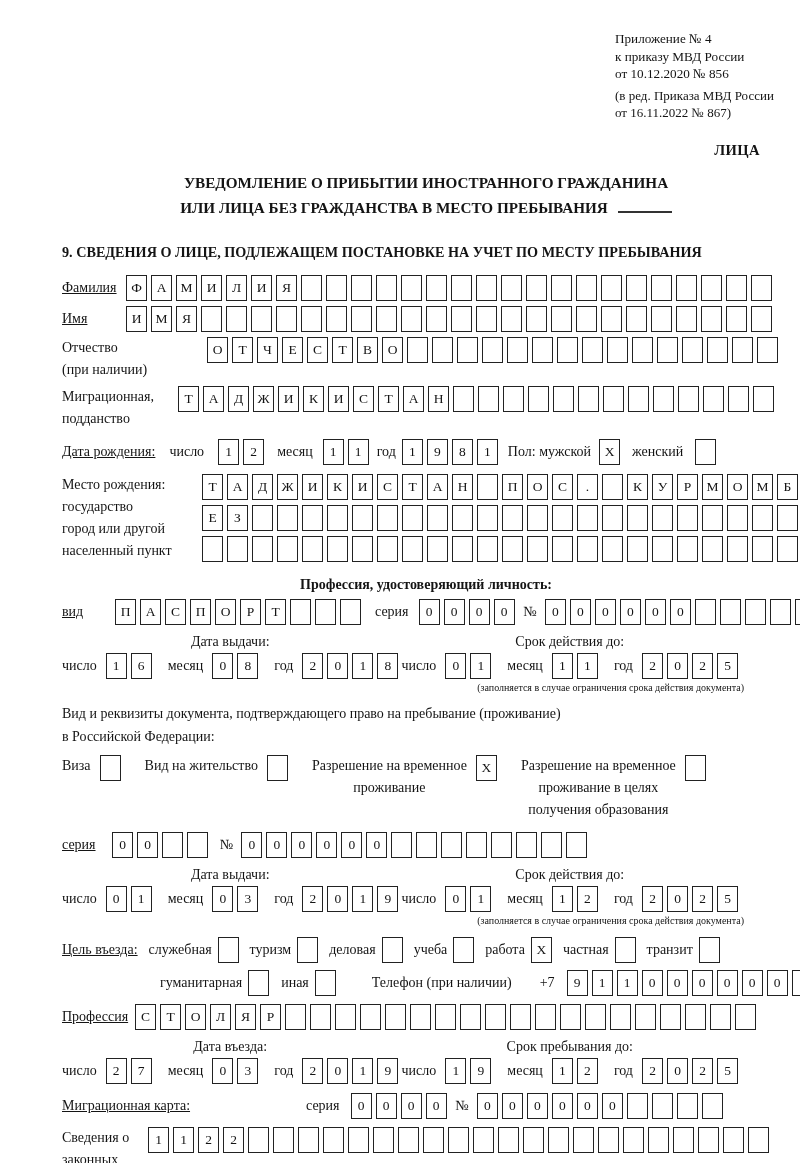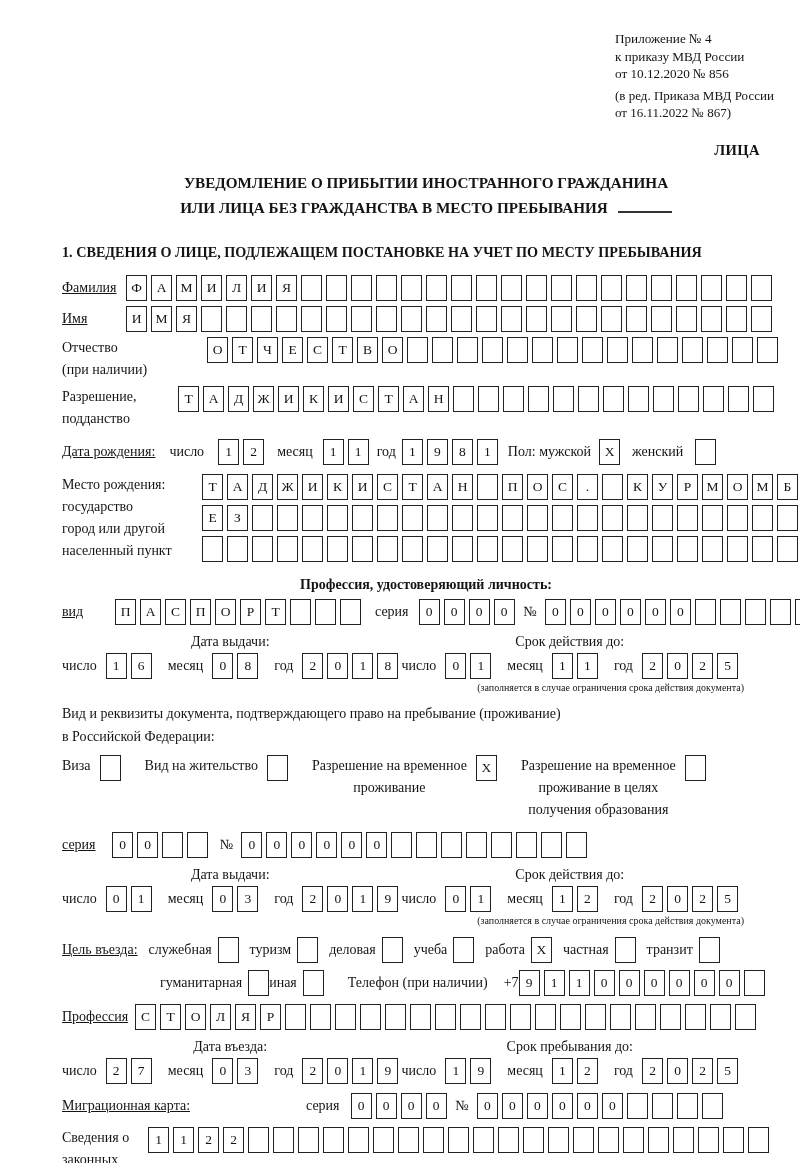--- a/index.html
+++ b/index.html
@@ -71,7 +71,7 @@
     <div><span>ИЛИ ЛИЦА БЕЗ ГРАЖДАНСТВА В МЕСТО ПРЕБЫВАНИЯ</span><span class="blank"></span></div>
   </div>
 
-  <div class="sec">1. СВЕДЕНИЯ О ЛИЦЕ, ПОДЛЕЖАЩЕМ ПОСТАНОВКЕ НА УЧЕТ ПО МЕСТУ ПРЕБЫВАНИЯ</div>
+  <div class="sec">9. СВЕДЕНИЯ О ЛИЦЕ, ПОДЛЕЖАЩЕМ ПОСТАНОВКЕ НА УЧЕТ ПО МЕСТУ ПРЕБЫВАНИЯ</div>
 
   <div class="frow" style="margin-top:14px;">
     <span class="lbl w64">Фамилия</span>

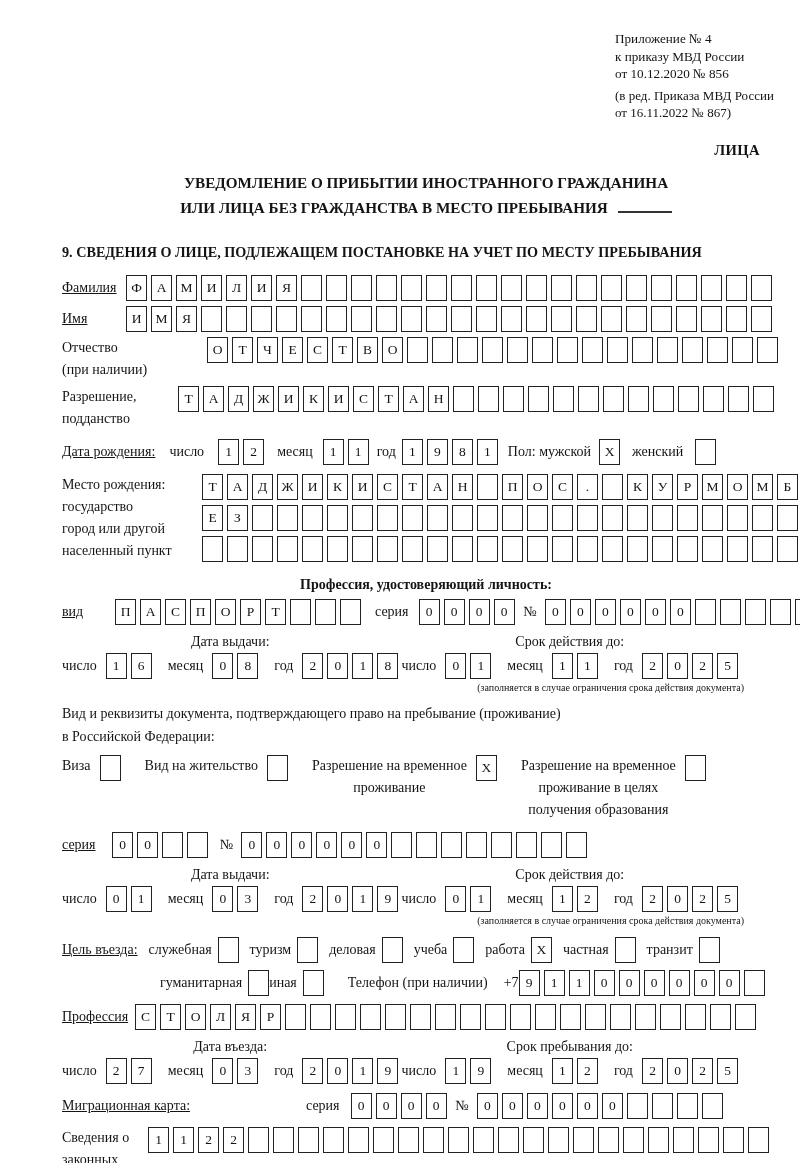--- a/index.html
+++ b/index.html
@@ -171,7 +171,7 @@
 
   <div class="frow top">
     <span class="lblblock w116">
-      <div>Разрешение,</div>
+      <div>Миграционная,</div>
       <div>подданство</div>
     </span>
     <span class="cells">

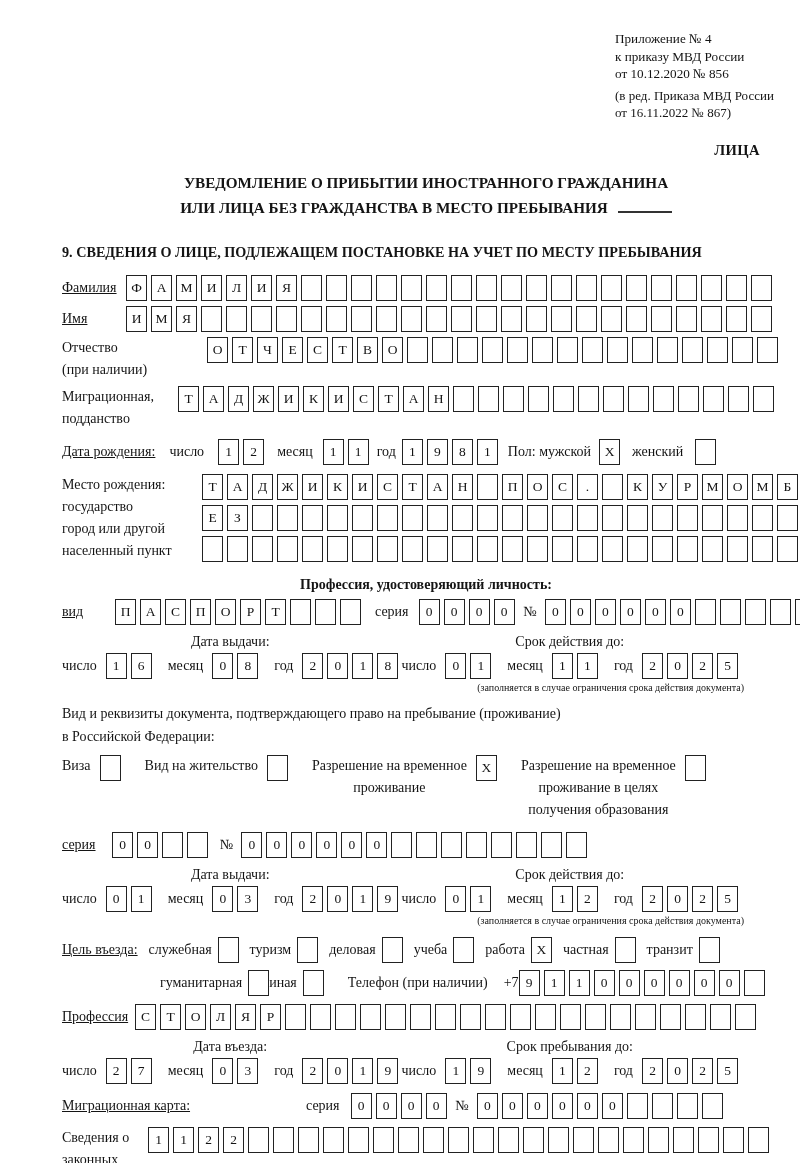--- a/index.html
+++ b/index.html
@@ -571,7 +571,7 @@
       </span>
   </div>
 
-  <div class="frow" style="margin-top:7px; margin-left:98px; gap:0;">
+  <div class="frow" style="margin-top:7px; margin-left:98px; gap:12px;">
     <span class="pair">
         <span>гуманитарная</span>
         <span class="cells">

